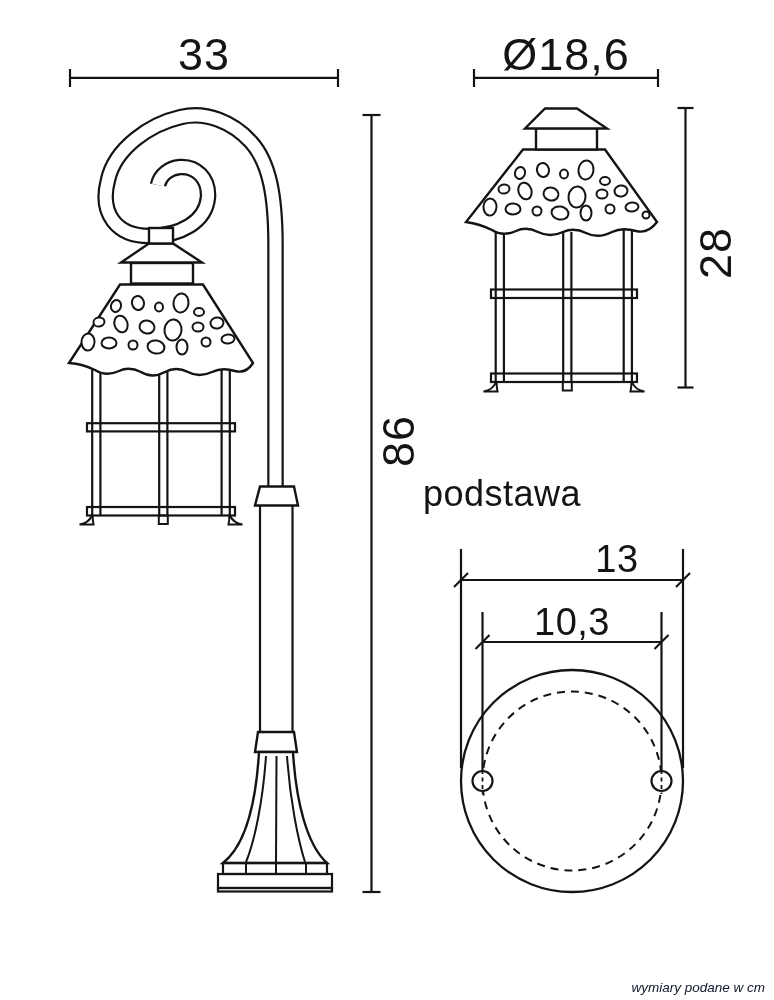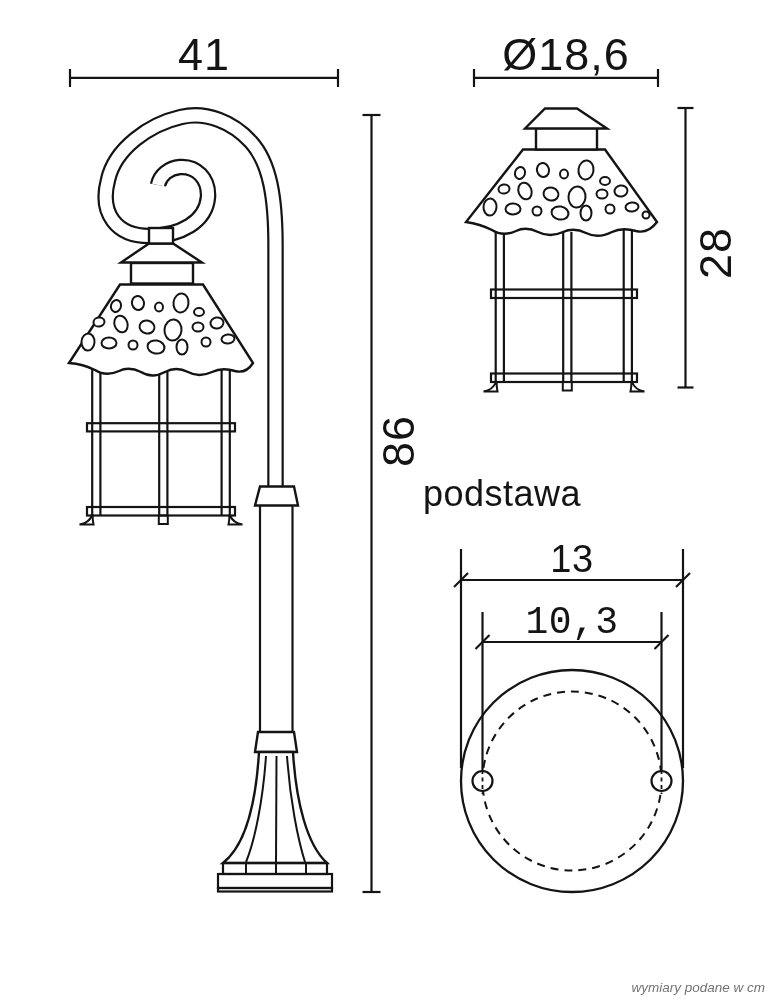--- a/index.html
+++ b/index.html
@@ -171,7 +171,7 @@
     </g>
   </svg>
 
-  <div class="label dim-h" style="left:70px;top:29px;width:268px;">41</div>
+  <div class="label dim-h" style="left:70px;top:29px;width:268px;">33</div>
 
   <div class="label dim-h" style="left:474px;top:29px;width:184px;text-align:center;">Ø18,6</div>
 

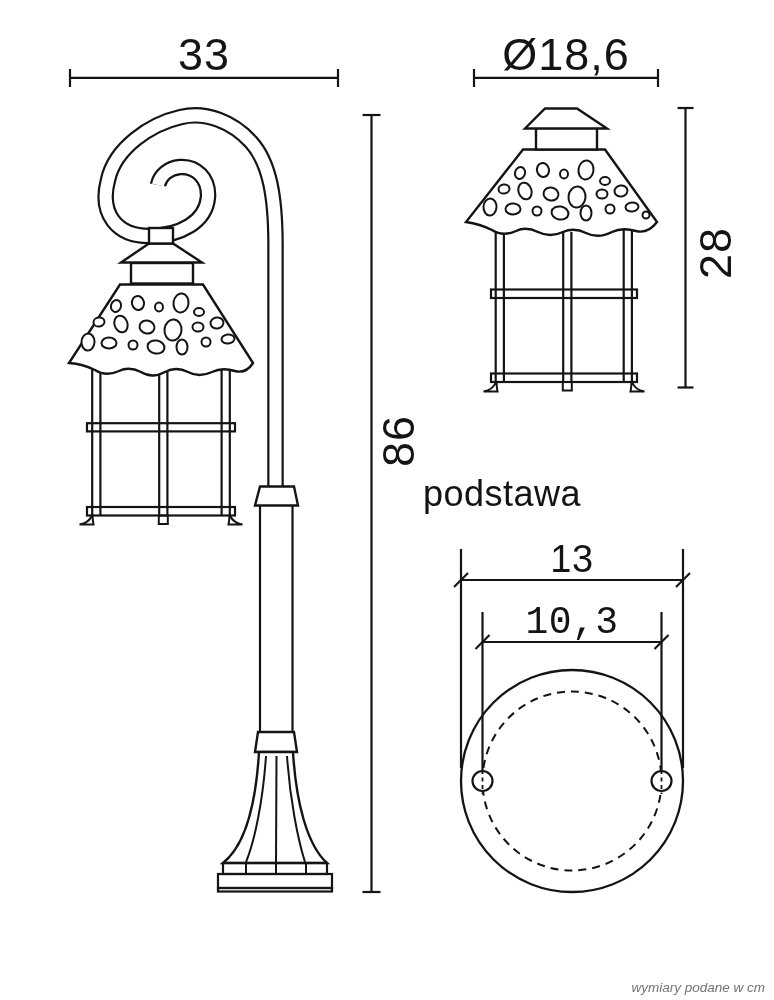--- a/index.html
+++ b/index.html
@@ -181,7 +181,7 @@
 
   <div class="label section-title" style="left:423px;top:473px;">podstawa</div>
 
-  <div class="label dim-s" style="left:461px;top:538px;width:222px;">13</div>
+  <div class="label dim-s" style="left:461px;top:538px;width:222px;padding-left:45px;">13</div>
 
   <div class="label dim-s" style="left:482px;top:601px;width:180px;font-family:Liberation Mono, monospace;">10,3</div>
 

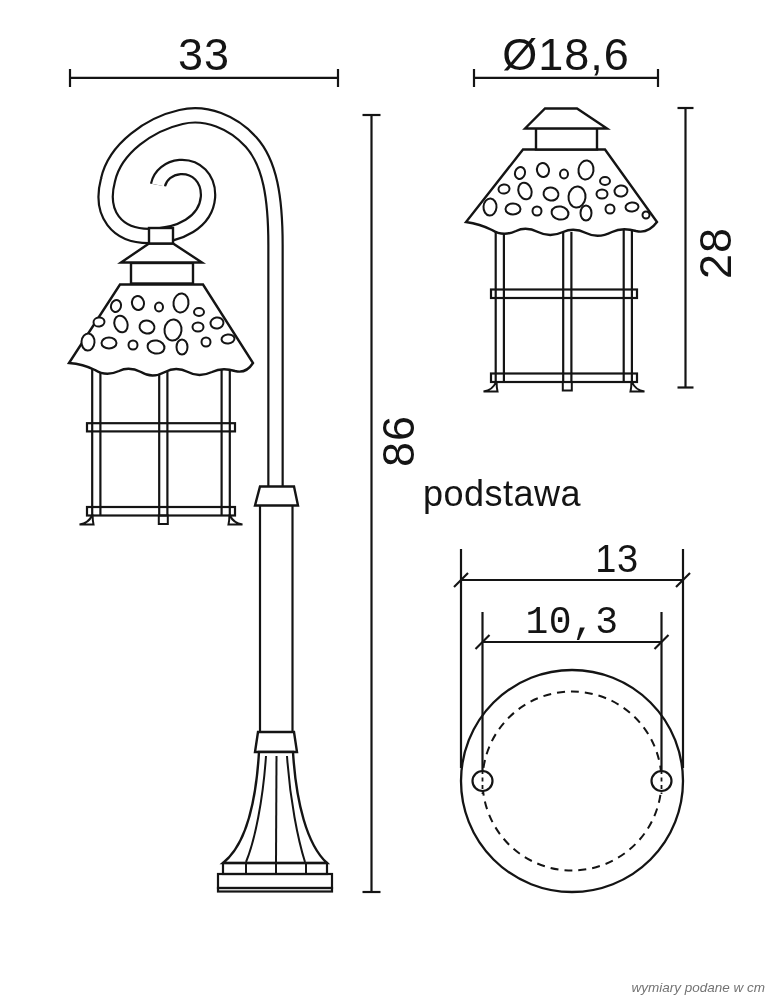--- a/index.html
+++ b/index.html
@@ -183,7 +183,7 @@
 
   <div class="label dim-s" style="left:461px;top:538px;width:222px;padding-left:45px;">13</div>
 
-  <div class="label dim-s" style="left:482px;top:601px;width:180px;font-family:Liberation Mono, monospace;">10,3</div>
+  <div class="label dim-s" style="left:482px;top:601px;width:180px;">10,3</div>
 
   <div class="label footnote" style="right:9px;top:980px;">wymiary podane w cm</div>
 </div>

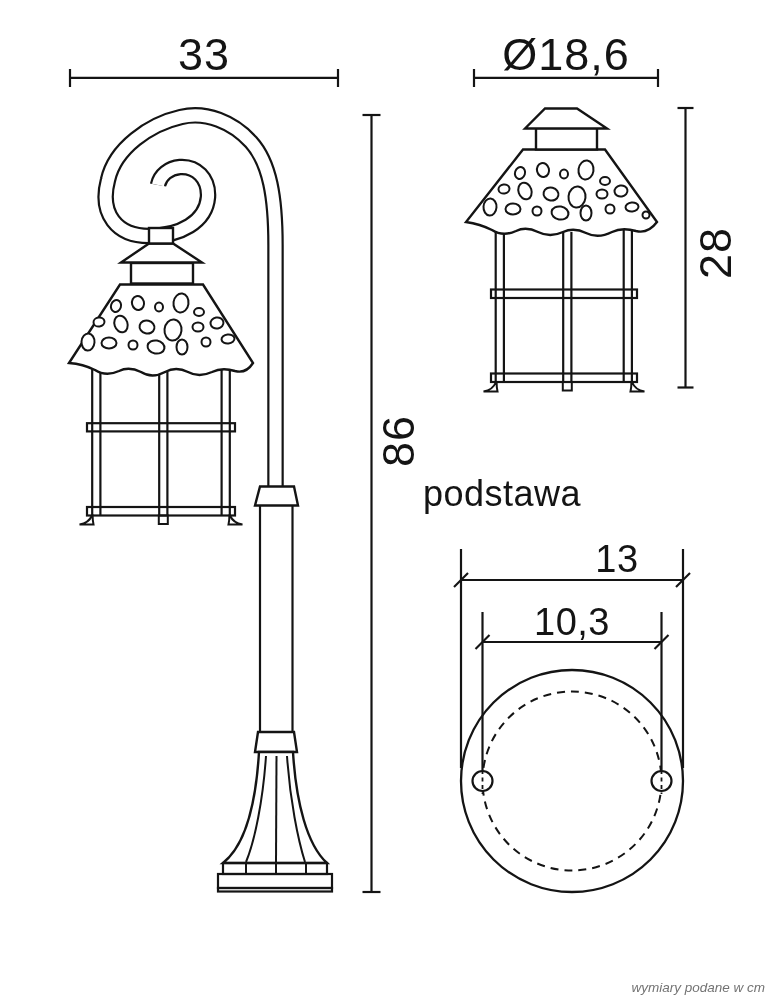--- a/index.html
+++ b/index.html
@@ -13,7 +13,7 @@
   .dim-v{font-size:45px;letter-spacing:1px;transform:translate(-50%,-50%) rotate(-90deg);}
   .dim-s{font-size:38px;text-align:center;letter-spacing:0.5px;}
   .section-title{font-size:36px;letter-spacing:0.5px;}
-  .footnote{font-size:13.5px;font-style:italic;color:#737373;}
+  .footnote{font-size:13.5px;font-style:italic;color:#0f172a;}
 </style>
 </head>
 <body>

